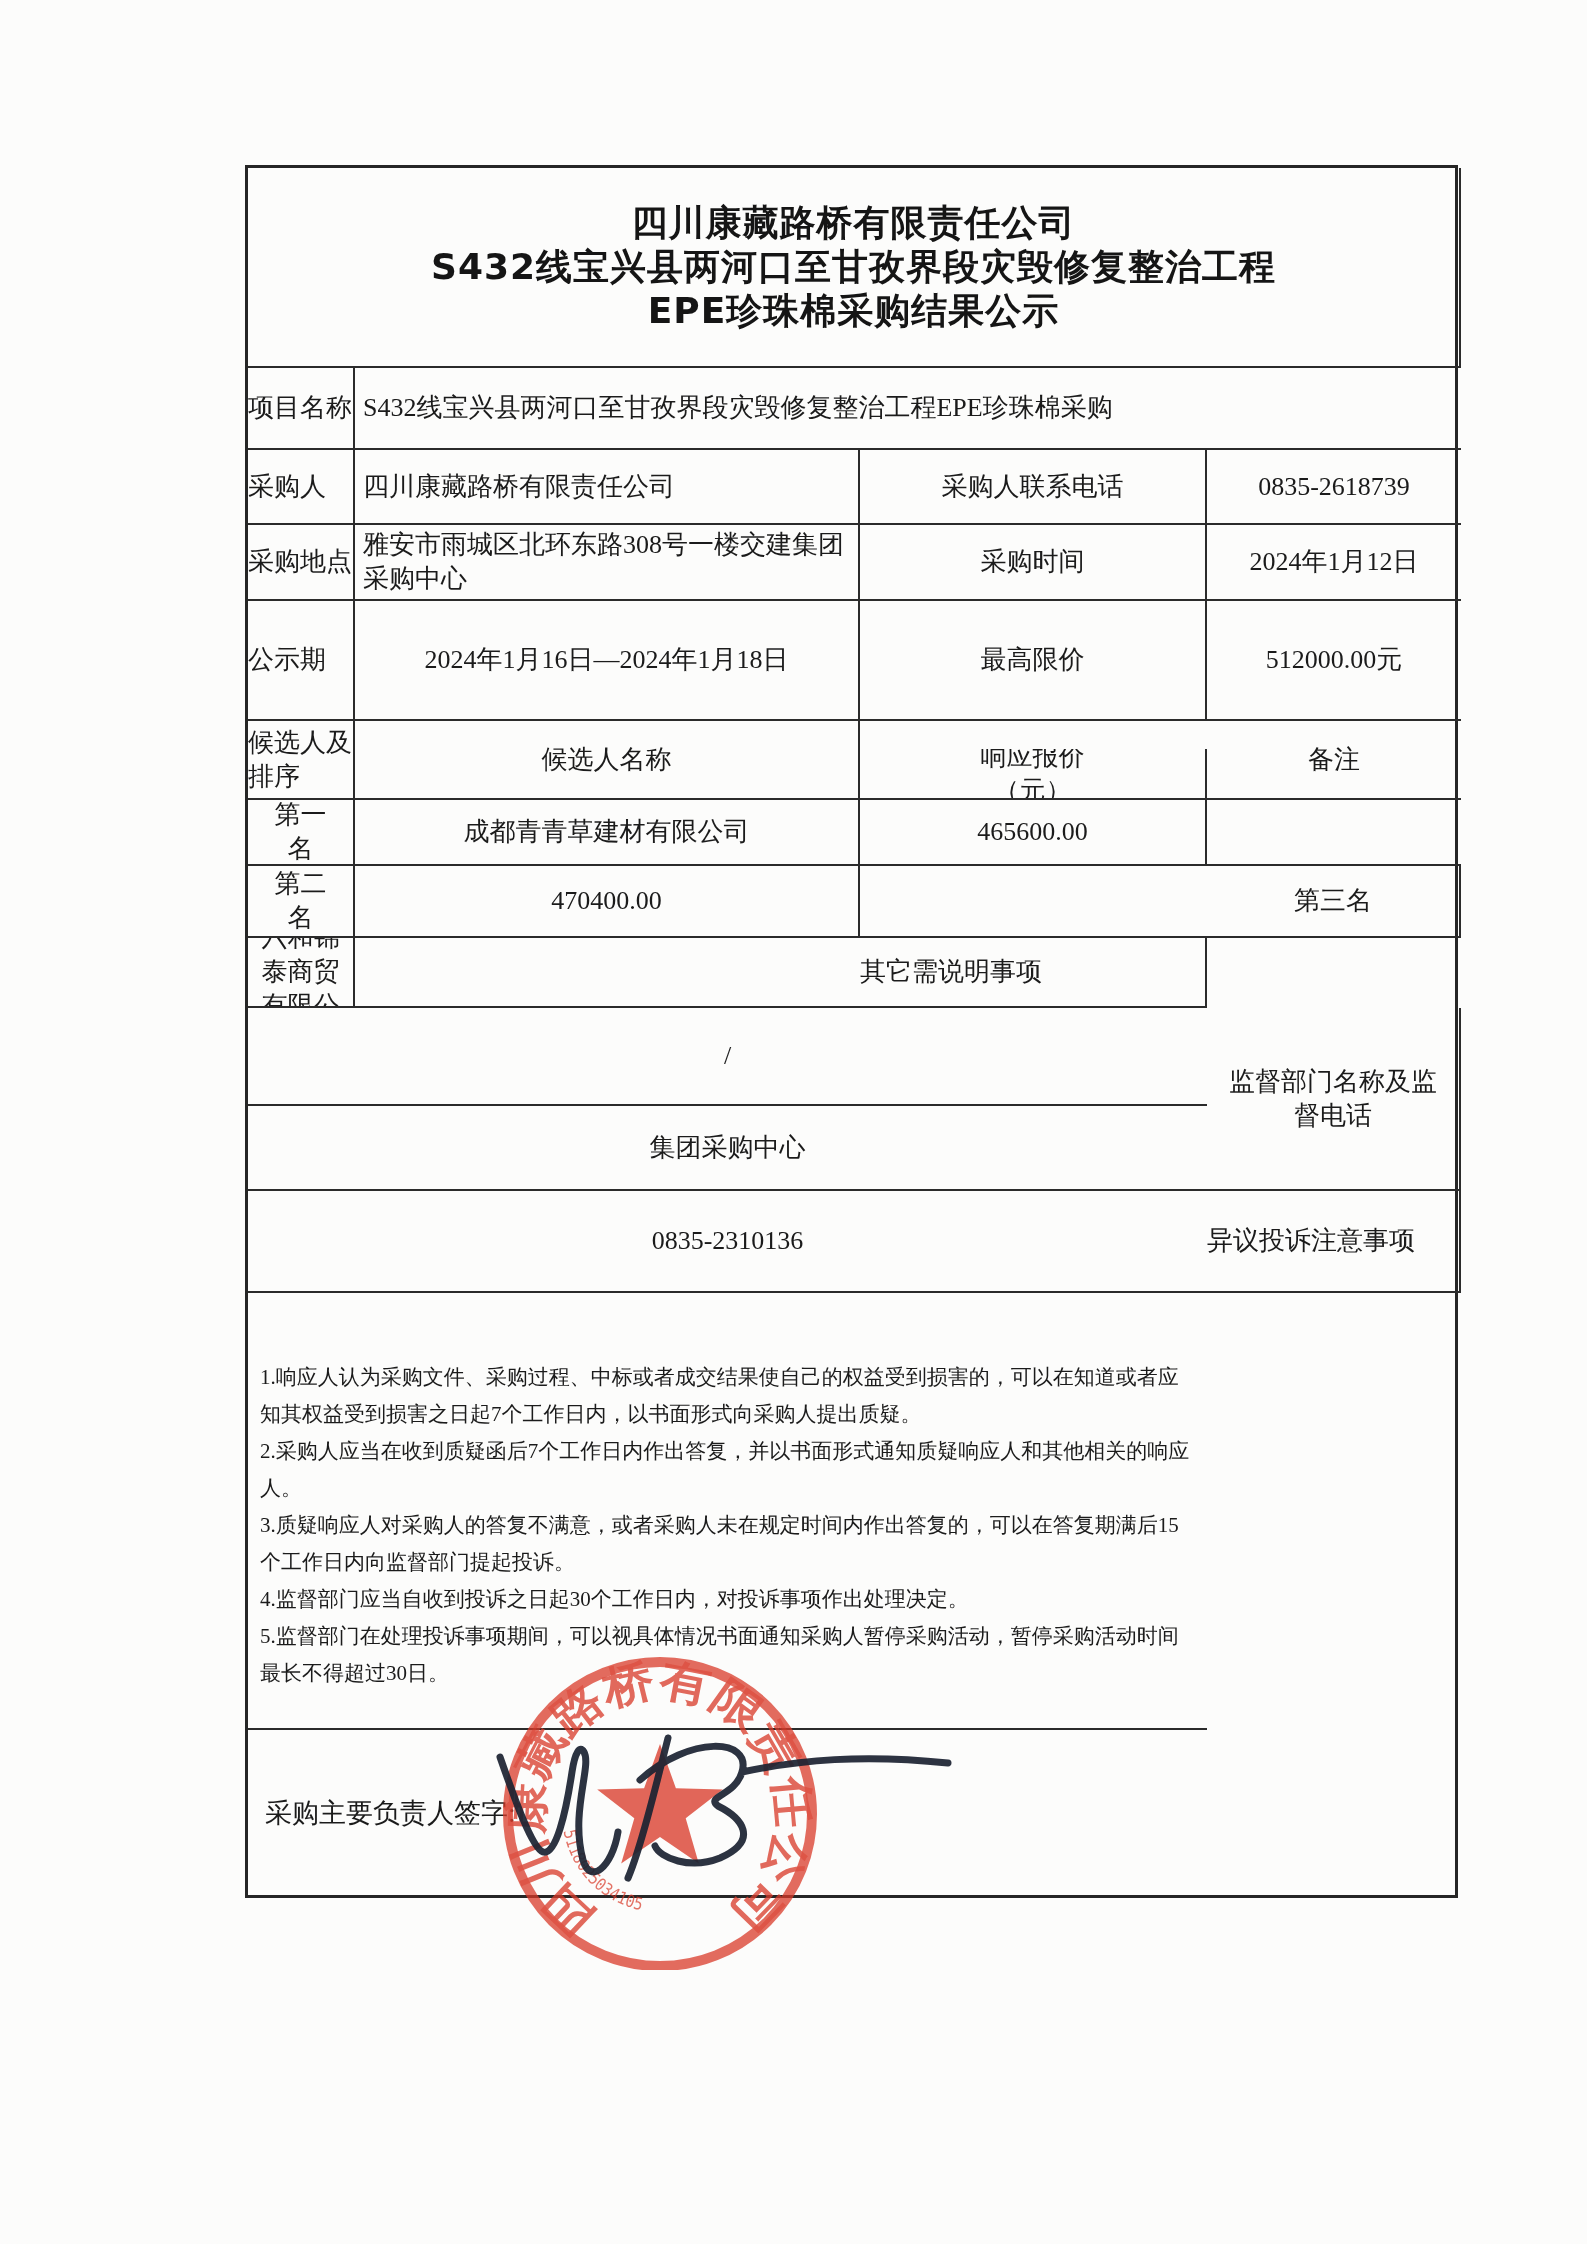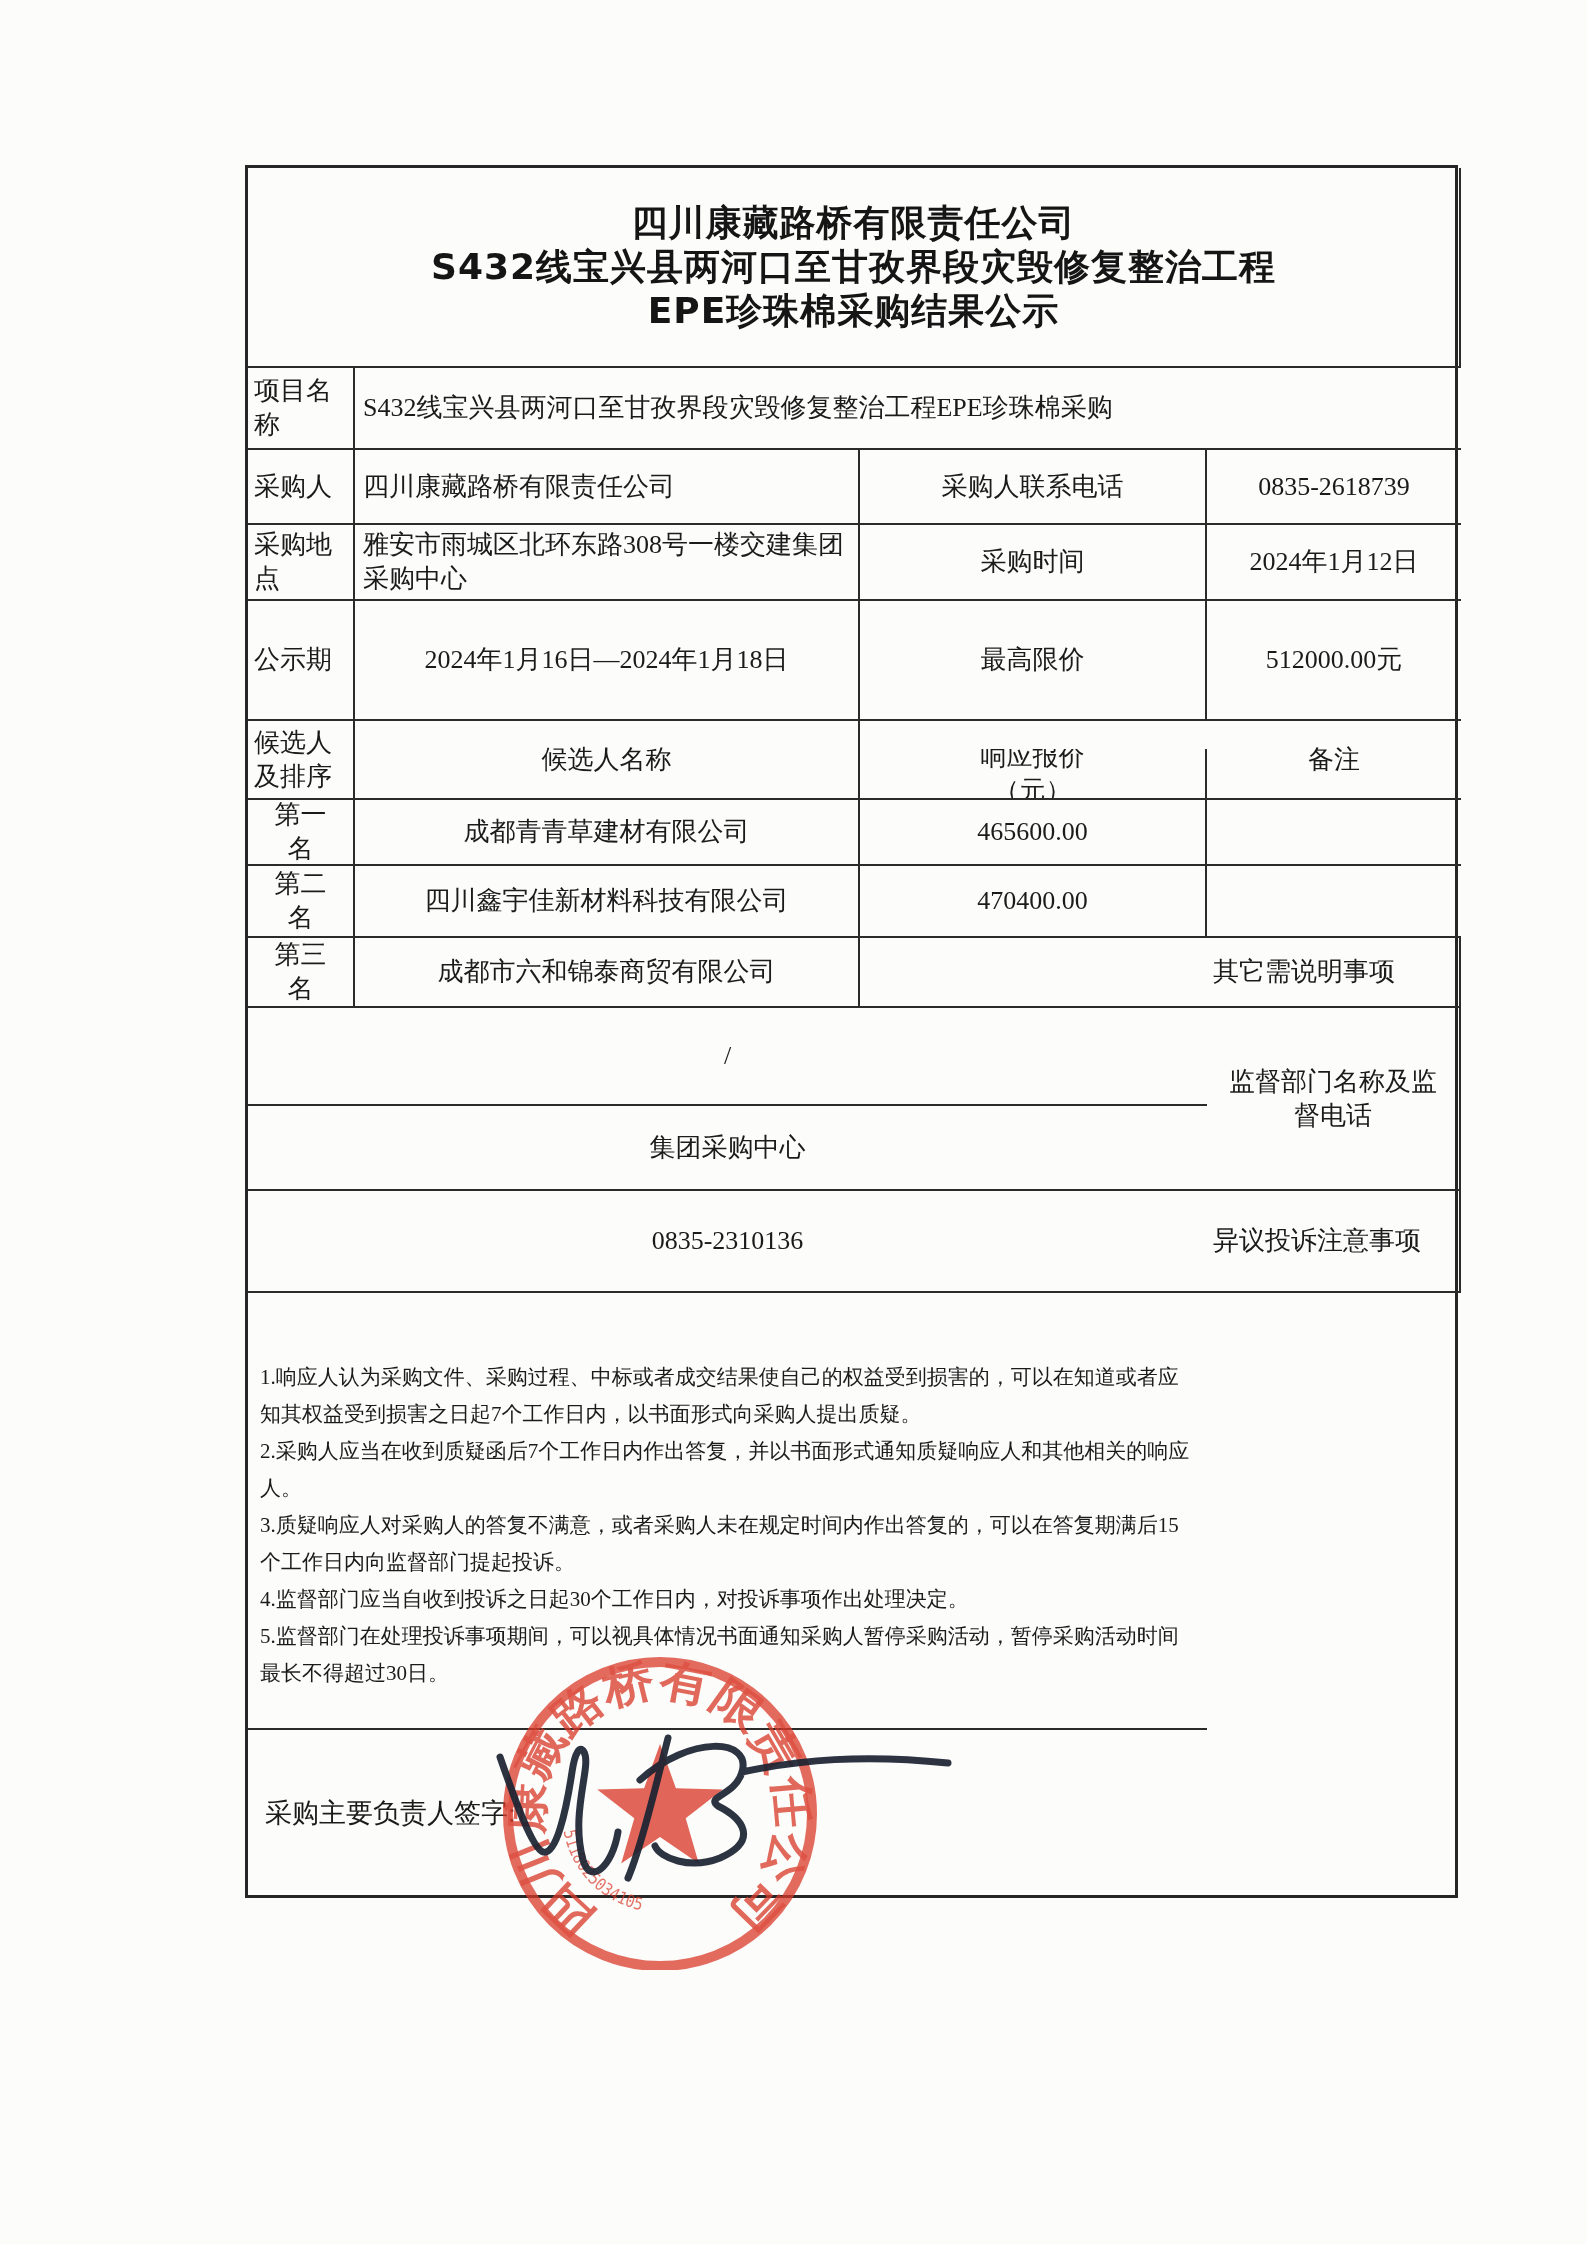--- a/index.html
+++ b/index.html
@@ -32,7 +32,7 @@
   .span3{grid-column:span 3;}
   .span4{grid-column:span 4;}
   .rowspan2{grid-row:span 2;}
-  .label{padding:4px 6px;text-align:left;}
+  .label{padding:4px 0;text-align:left;}
   .label-center{justify-content:center;text-align:center;padding:4px 18px;}
   .v-left{justify-content:flex-start;text-align:left;padding:4px 8px;}
   .v-center{justify-content:center;text-align:center;padding:20px 6px;}

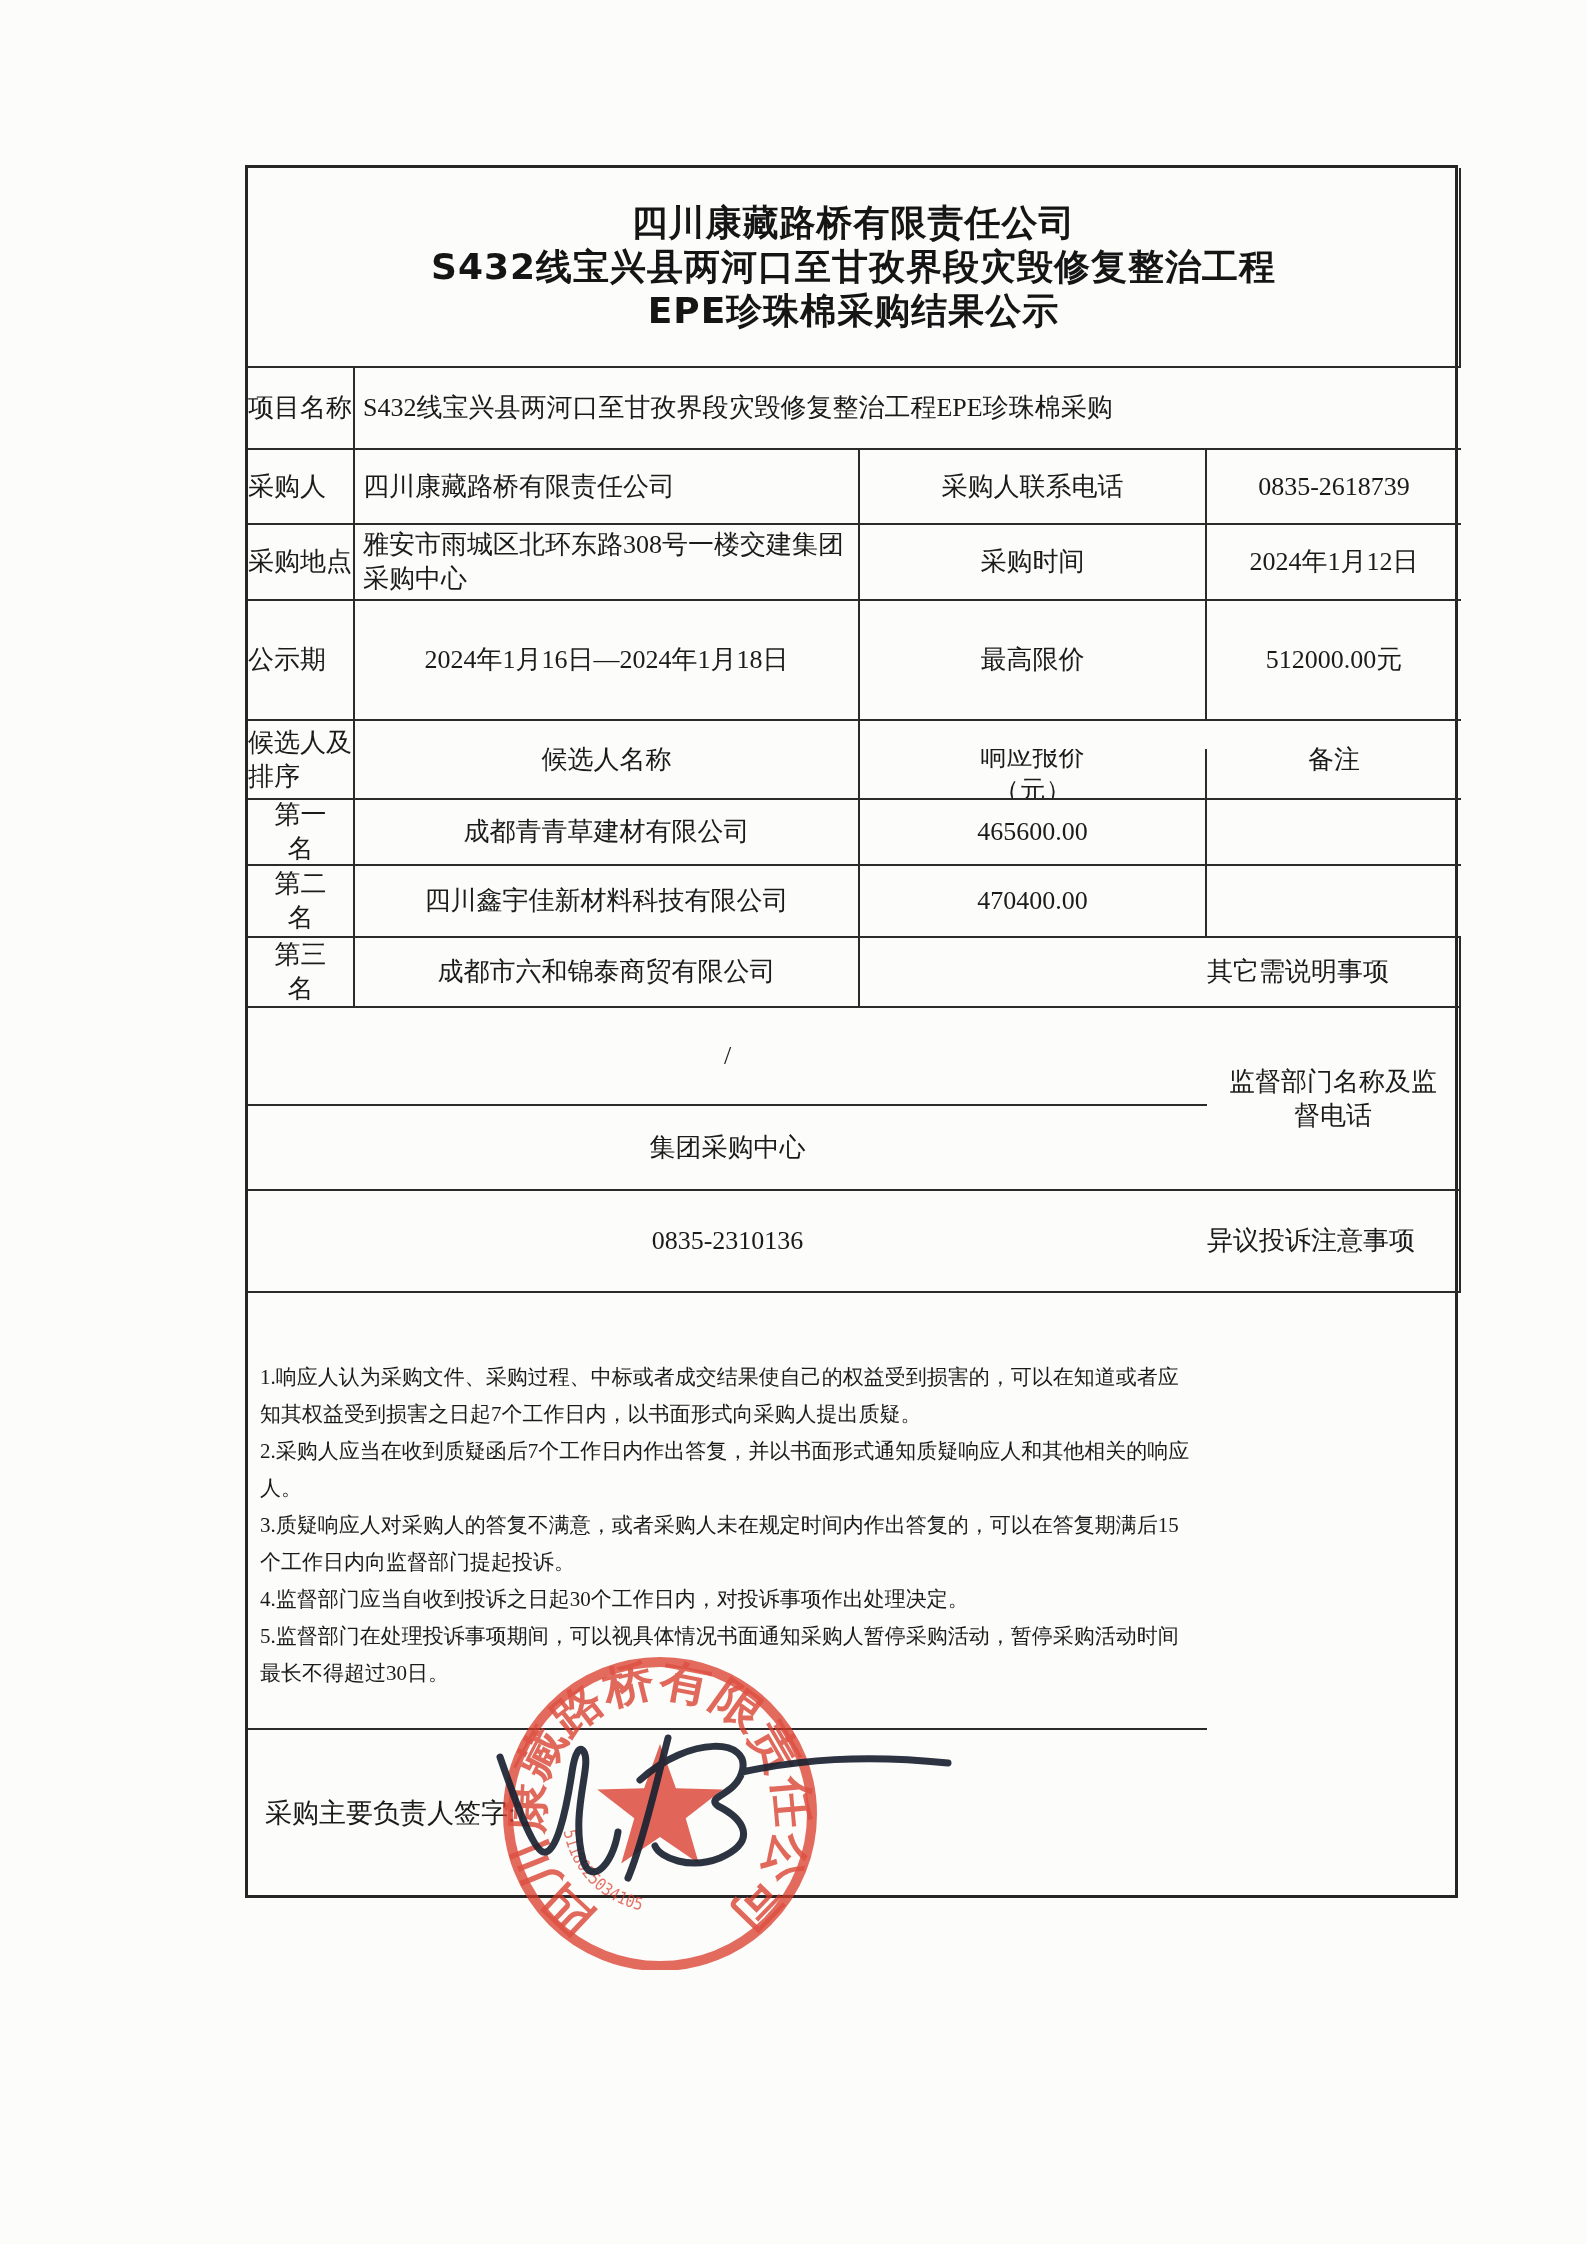--- a/index.html
+++ b/index.html
@@ -95,7 +95,6 @@
   <div class="cell v-center last-col"></div>
 
   <div class="cell label-center">第二名</div>
-  <div class="cell v-center">四川鑫宇佳新材料科技有限公司</div>
   <div class="cell v-center">470400.00</div>
   <div class="cell v-center last-col"></div>
 

